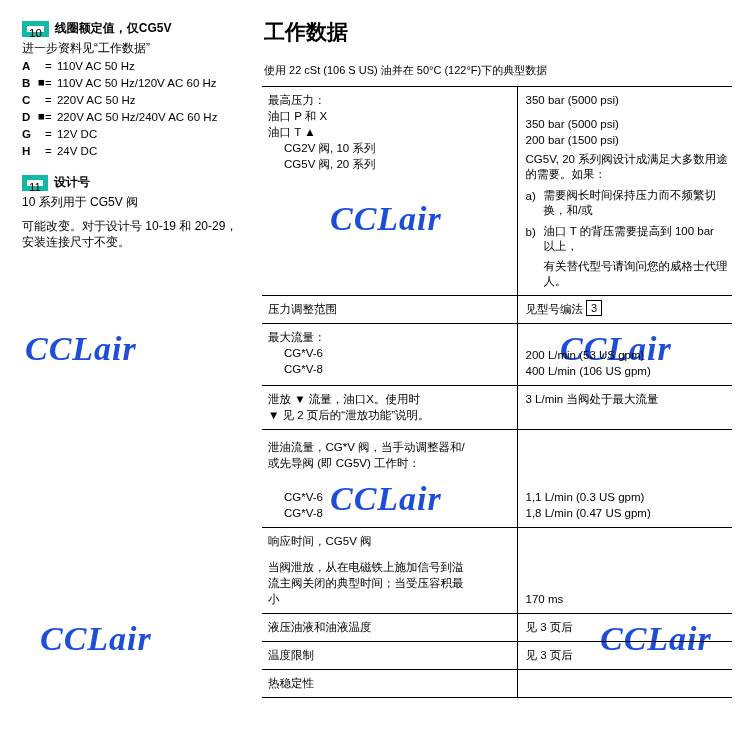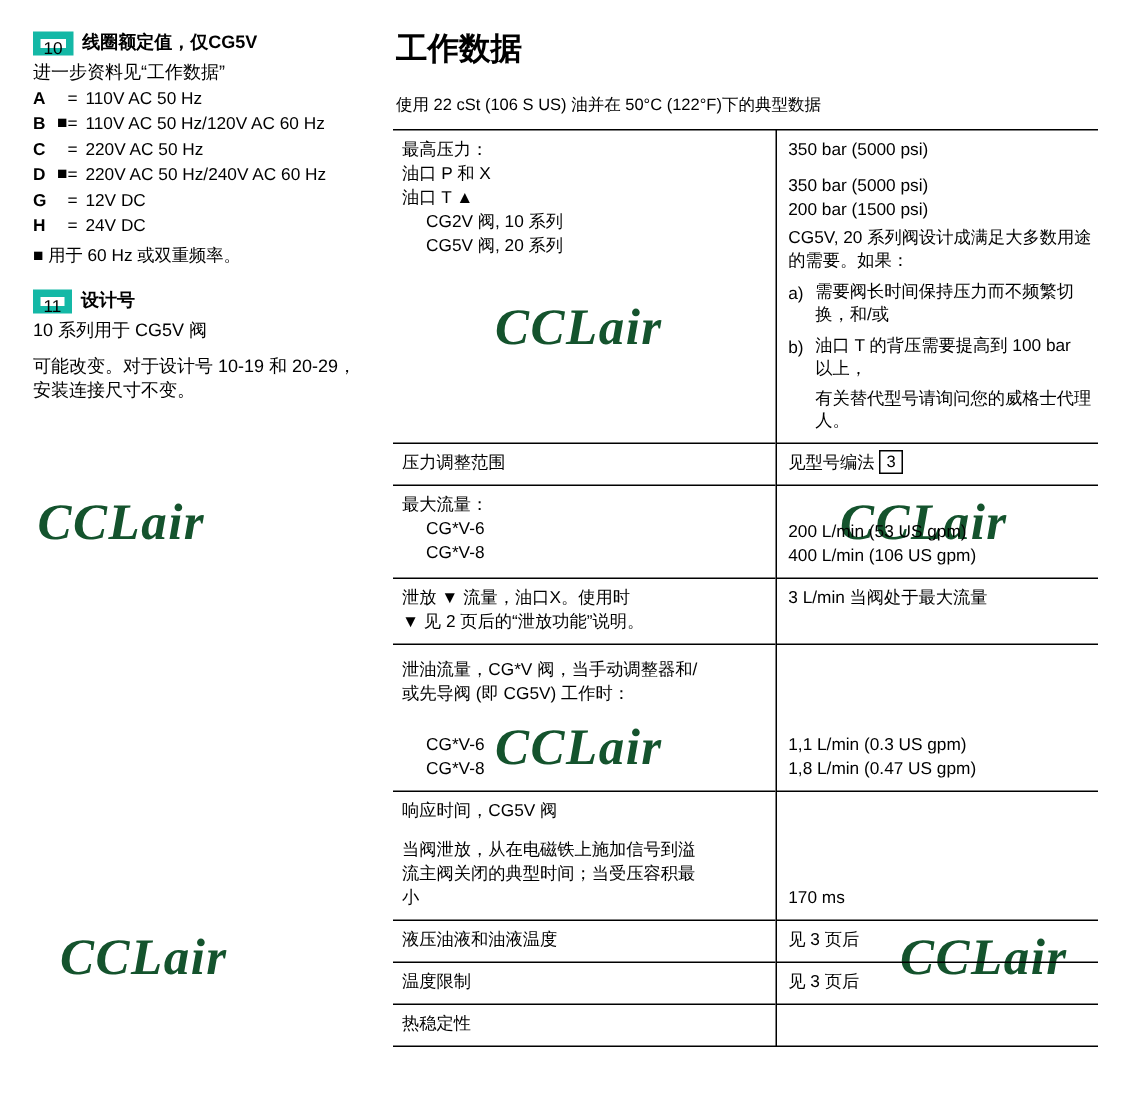--- a/index.html
+++ b/index.html
@@ -158,7 +158,6 @@
     </tbody>
       </table>
 
-    <div class="foot-note">■ 用于 60 Hz 或双重频率。</div>
 
     <div class="block-gap"></div>
 

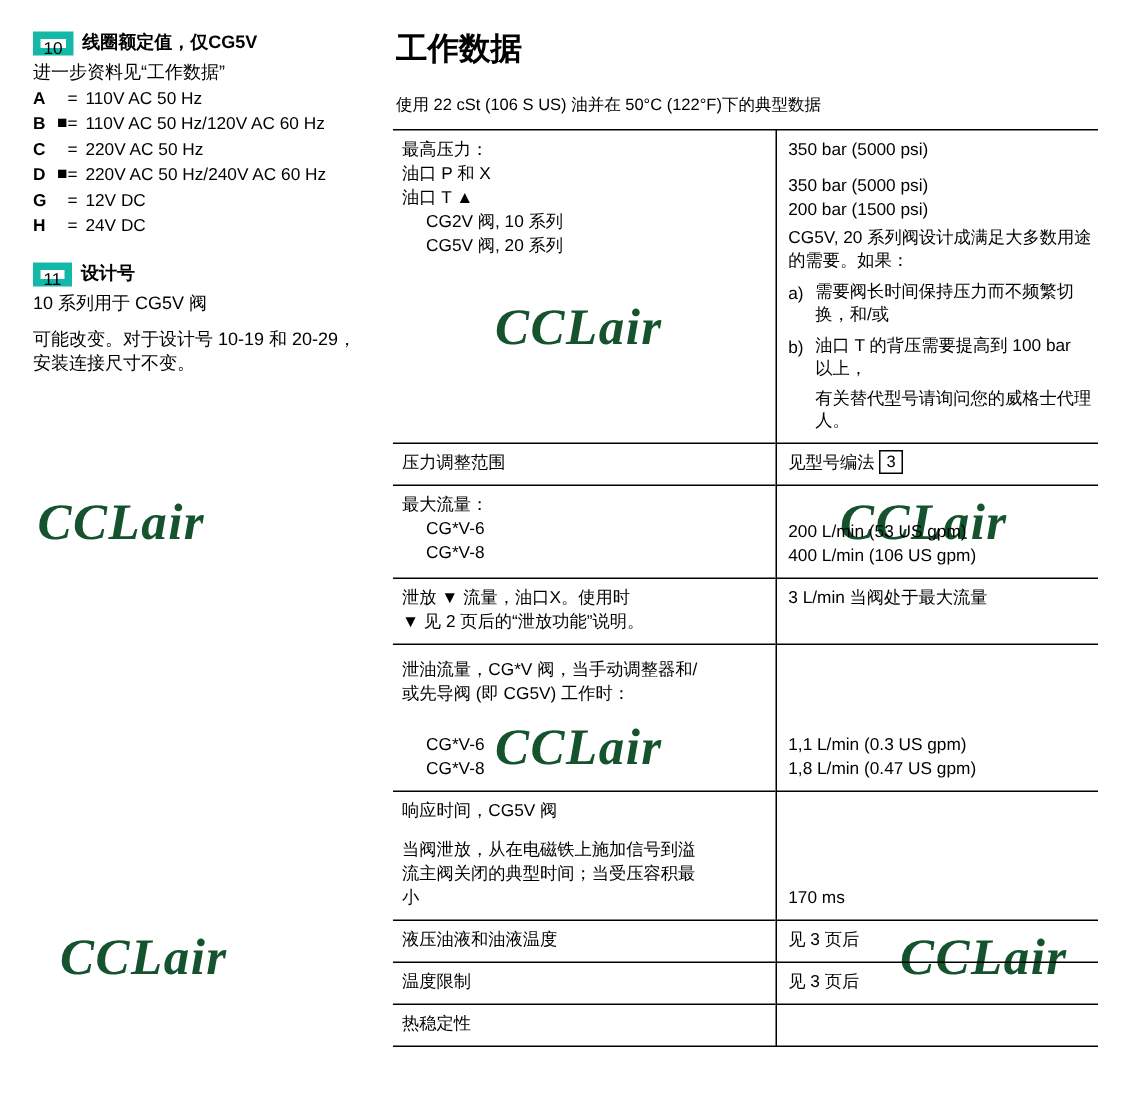--- a/index.html
+++ b/index.html
@@ -19,7 +19,7 @@
     font-family: "Liberation Serif", serif;
     font-style: italic;
     font-weight: bold;
-    color: #14532d;
+    color: #1d4ed8;
     font-size: 34px;
     letter-spacing: 1px;
     user-select: none;

